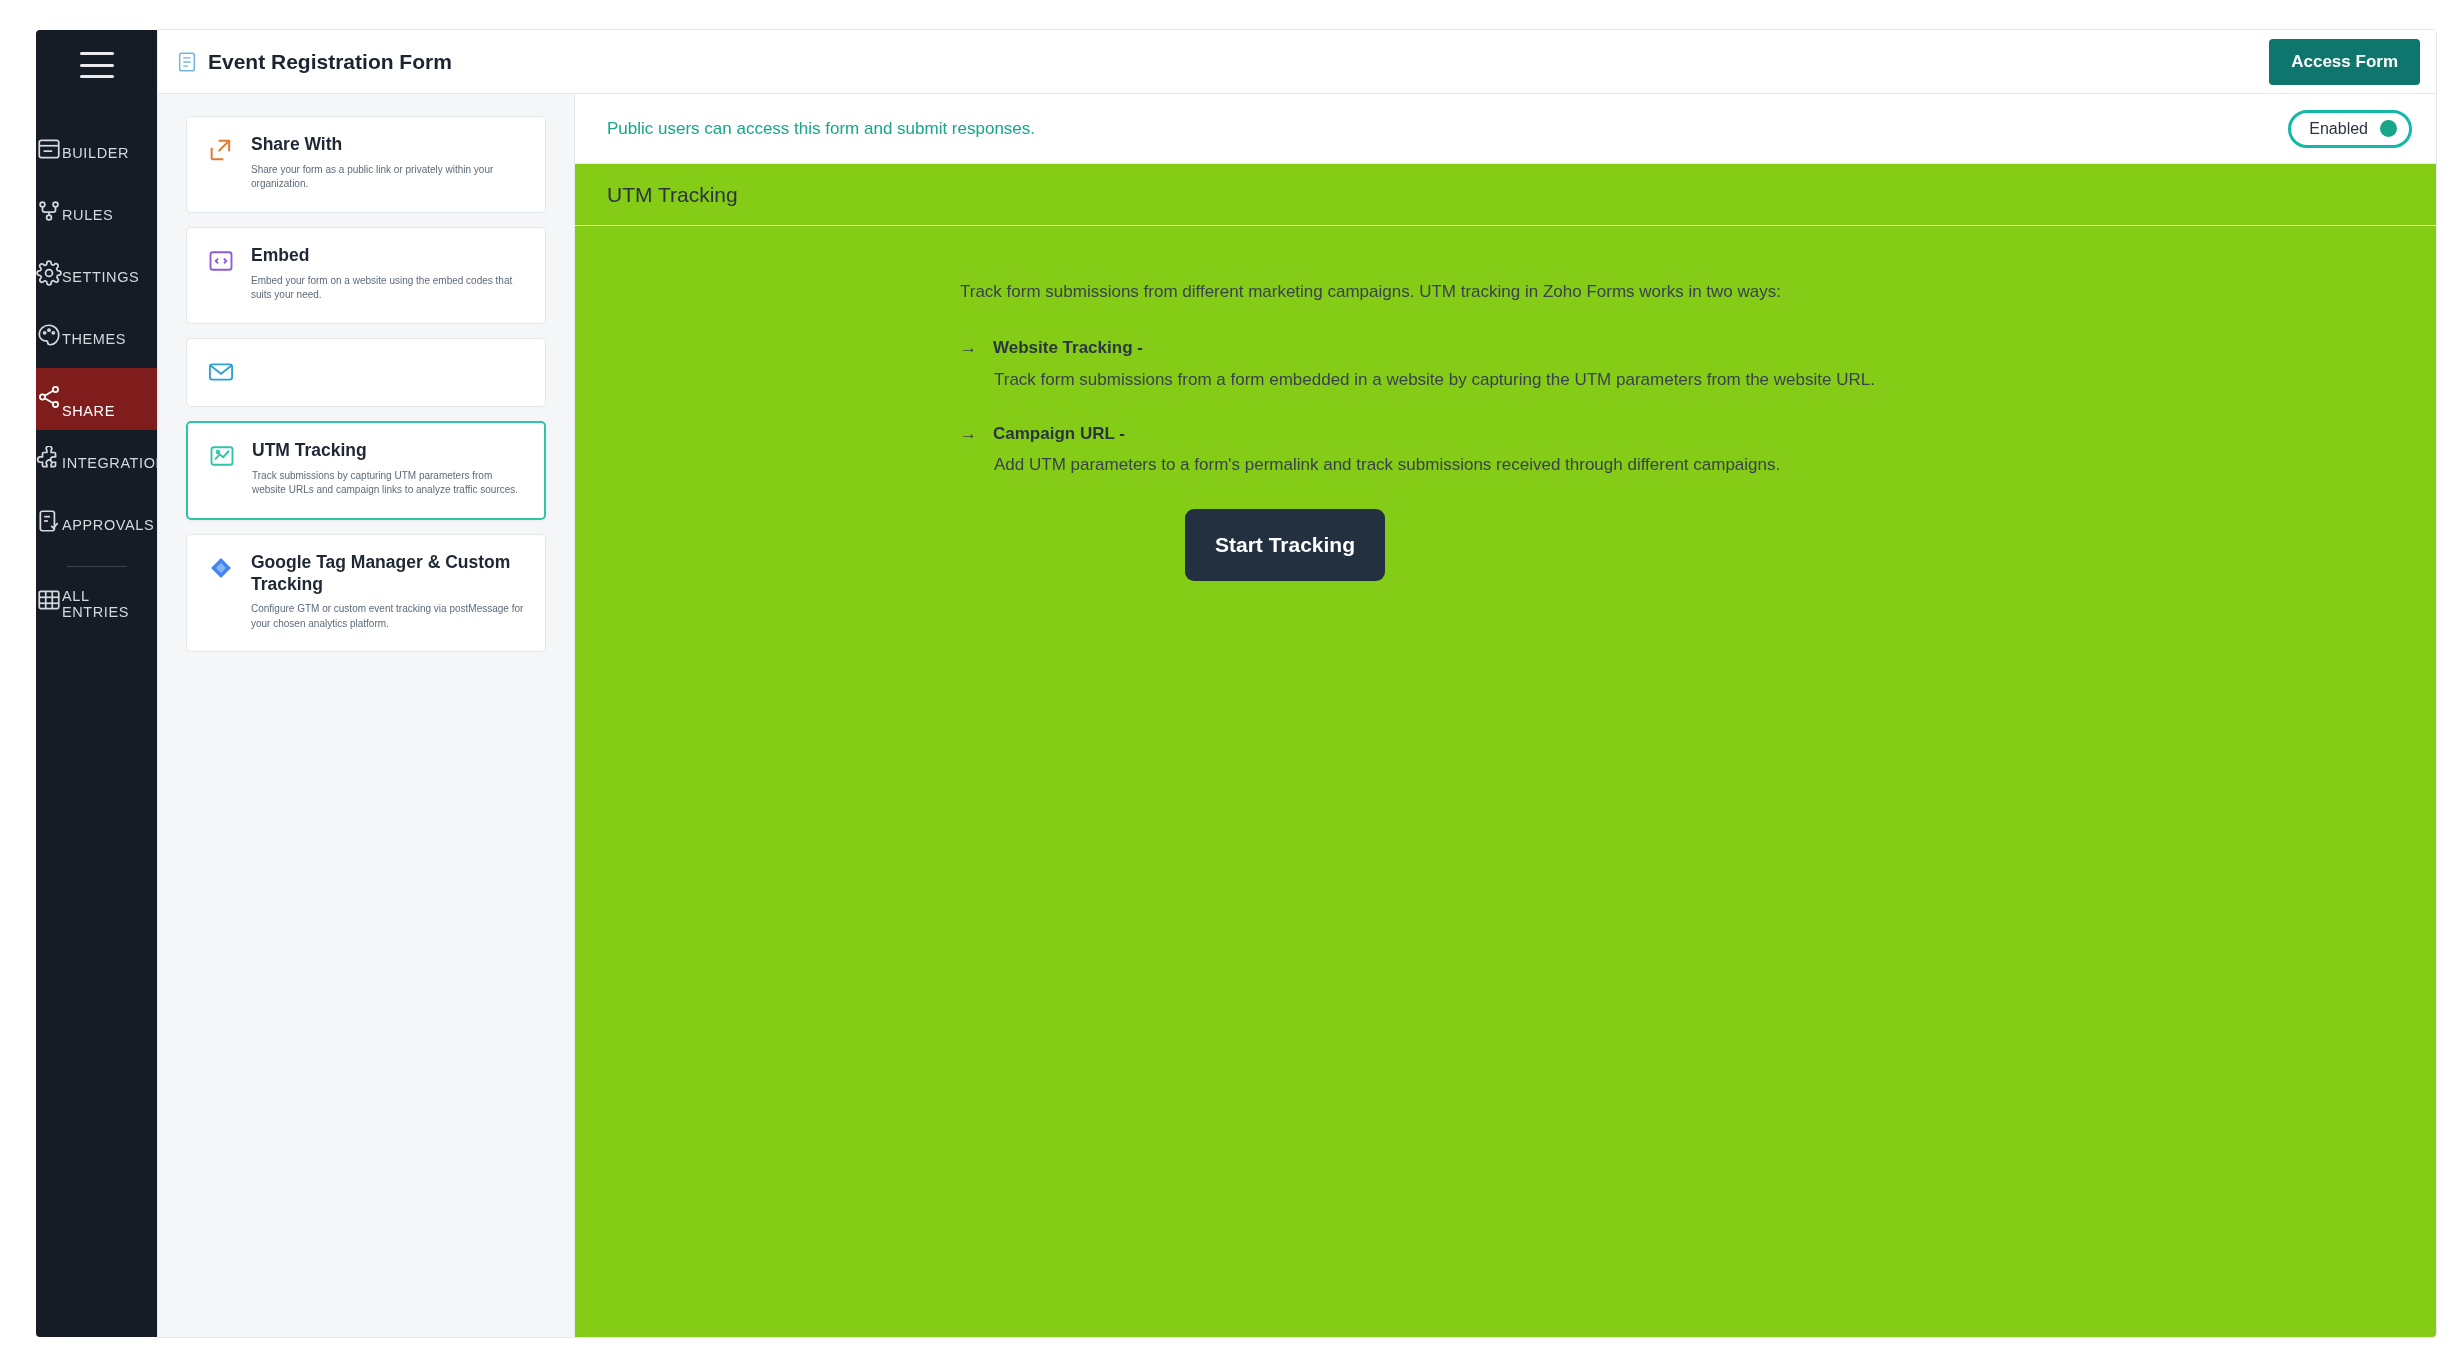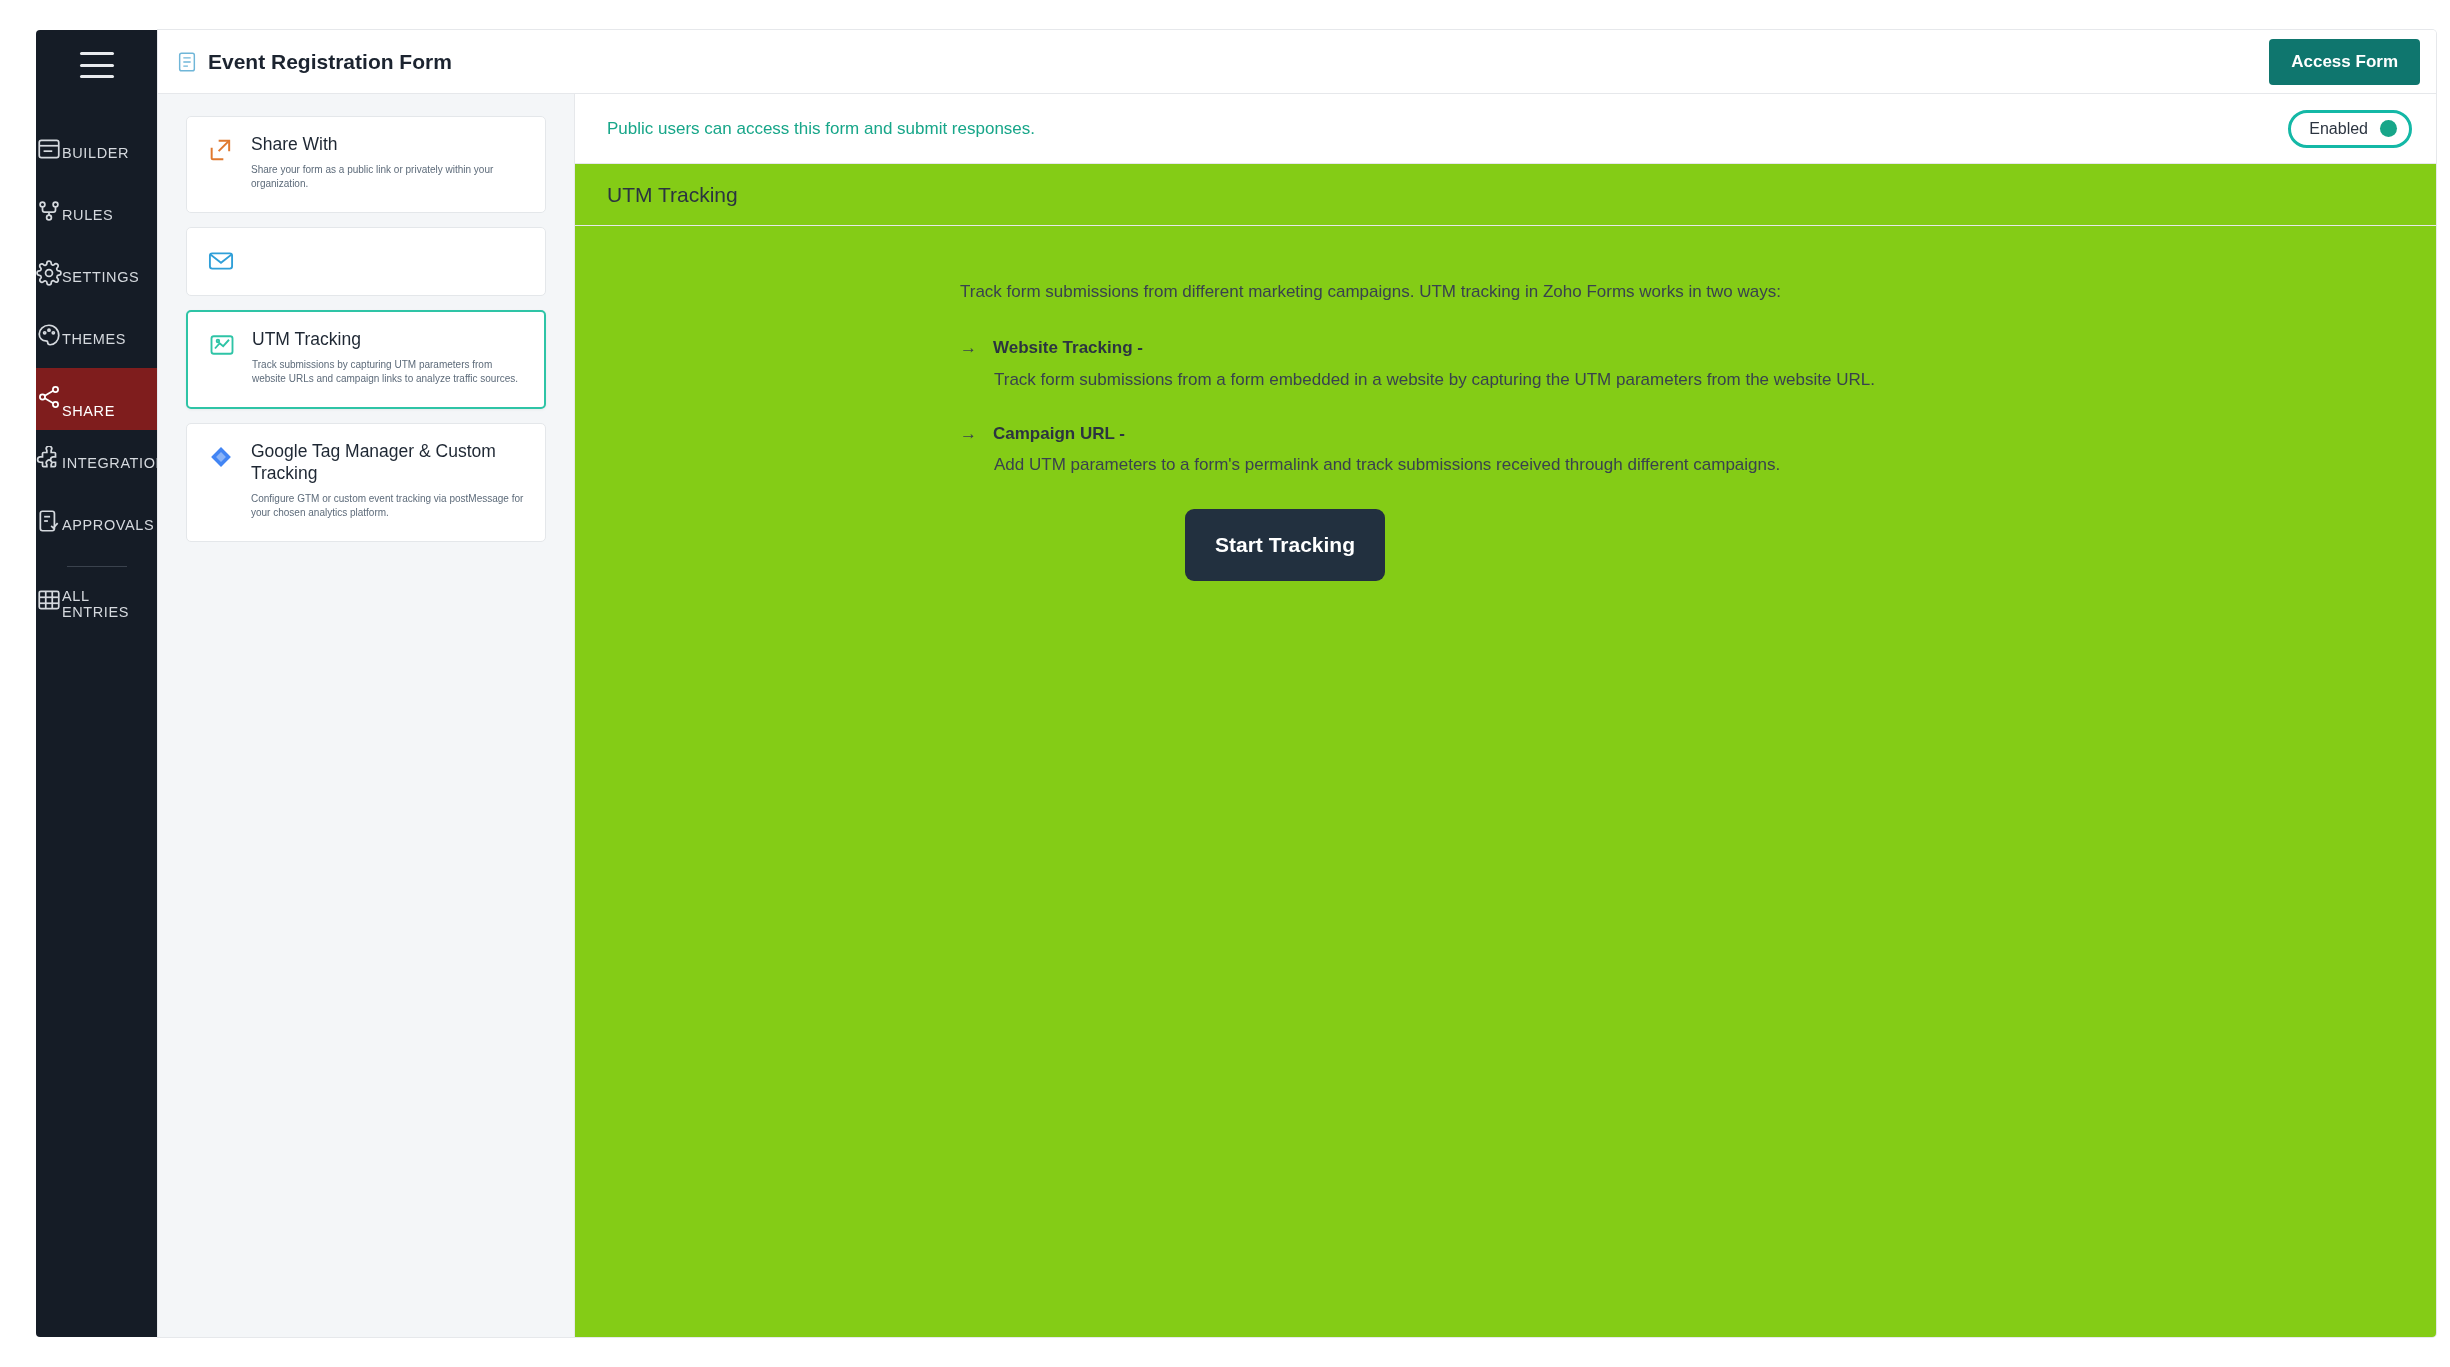--- a/index.html
+++ b/index.html
@@ -108,7 +108,7 @@
     box-shadow: 0 1px 3px rgba(0,0,0,0.05);
   }
   .card-ico { width: 30px; flex: 0 0 30px; padding-top: 2px; }
-  .card-title { font-size: 17.5px; font-weight: 400; color: #1e2733; line-height: 1.25; margin-bottom: 7px; }
+  .card-title { font-size: 17.5px; font-weight: 700; color: #1e2733; line-height: 1.25; margin-bottom: 7px; }
   .card-desc { font-size: 10px; color: #5d6b7a; line-height: 1.45; }
 
   

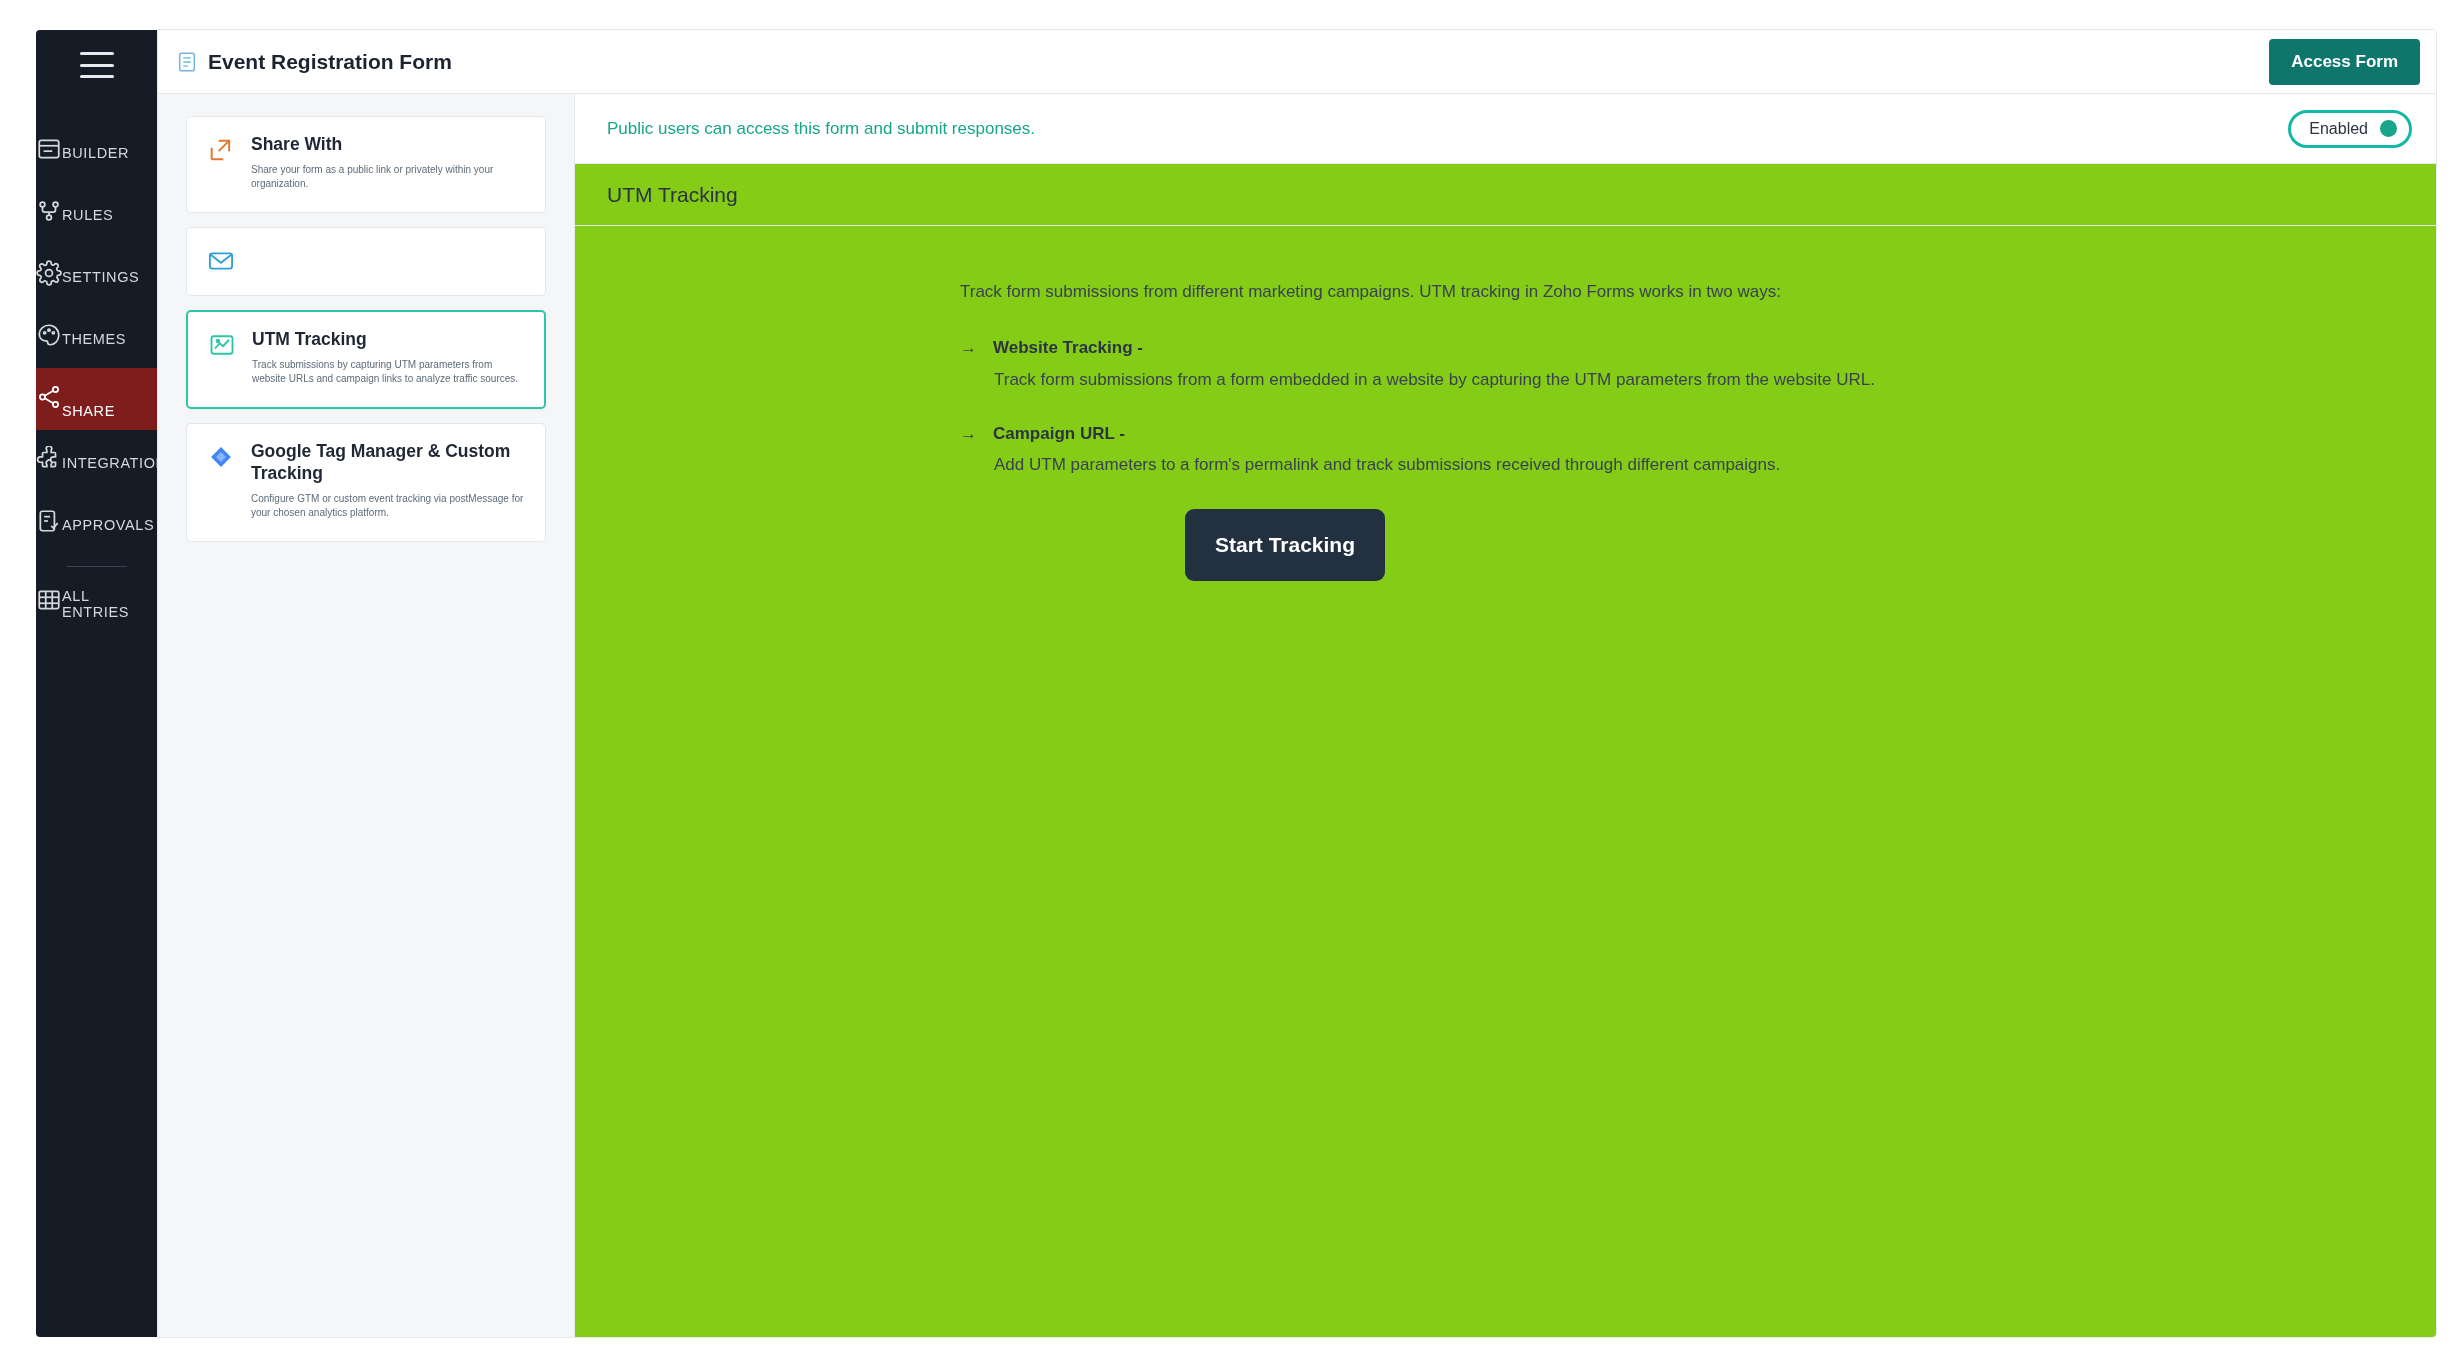--- a/index.html
+++ b/index.html
@@ -302,6 +302,19 @@
           </div>
         </div>
 
+        <div class="card">
+          <div class="card-ico">
+            <svg class="ico" width="28" height="28" viewBox="0 0 24 24" fill="none" stroke="#8c5bd8" stroke-width="1.6">
+              <rect x="3" y="4.5" width="18" height="15" rx="2"></rect>
+              <polyline points="9.5,10 7.5,12 9.5,14"></polyline>
+                <polyline points="14.5,10 16.5,12 14.5,14"></polyline>
+            </svg>
+          </div>
+          <div>
+            <div class="card-title">Embed</div>
+            <div class="card-desc">Embed your form on a website using the embed codes that suits your need.</div>
+          </div>
+        </div>
 
         <div class="card">
           <div class="card-ico">

